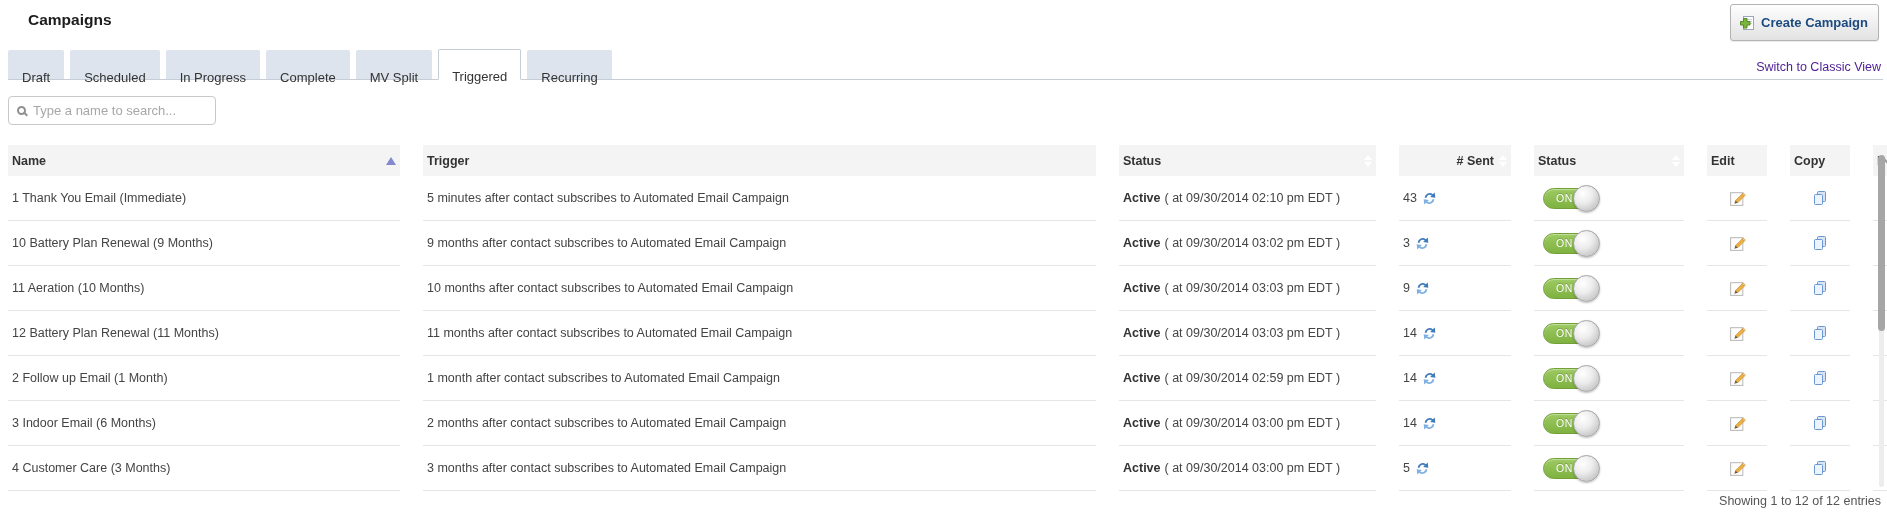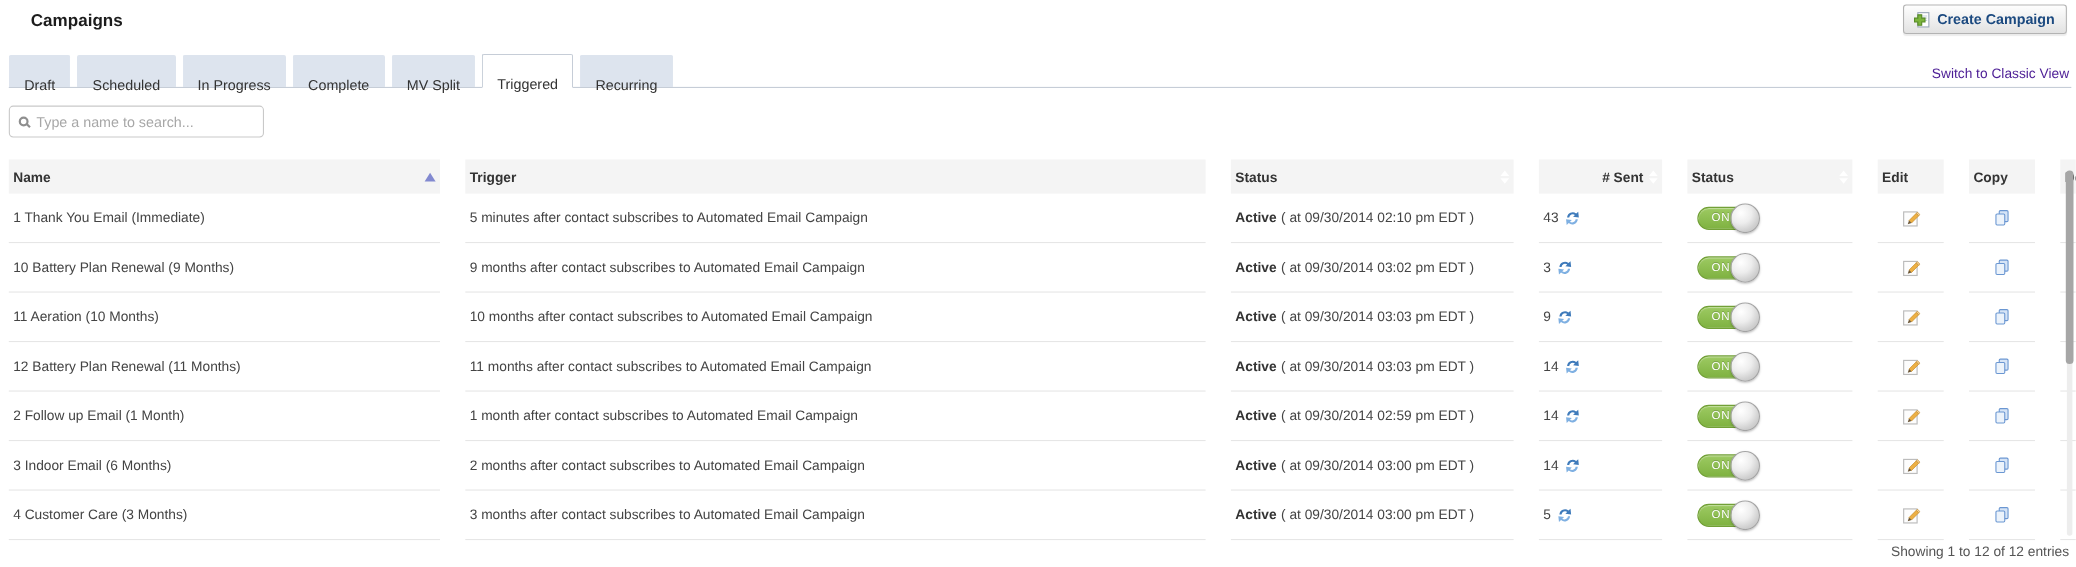--- a/index.html
+++ b/index.html
@@ -11,7 +11,7 @@
   
   .page-title { position:absolute; left:12px; top:11px; font-size:15.5px; font-weight:bold; color:#1c1c1c;margin-left:16px; }
   .create-btn {
-    position:absolute; right:8px; top:4px; height:27px;
+    position:absolute; right:8px; top:4px; height:37px;
     display:inline-flex; align-items:center; gap:6px; padding:0 10px 0 8px;
     background:linear-gradient(#fefefe,#e2e2e2); border:1px solid #b3b3b3; border-radius:3px;
     font-size:13px; font-weight:bold; color:#1c4a80; cursor:pointer;

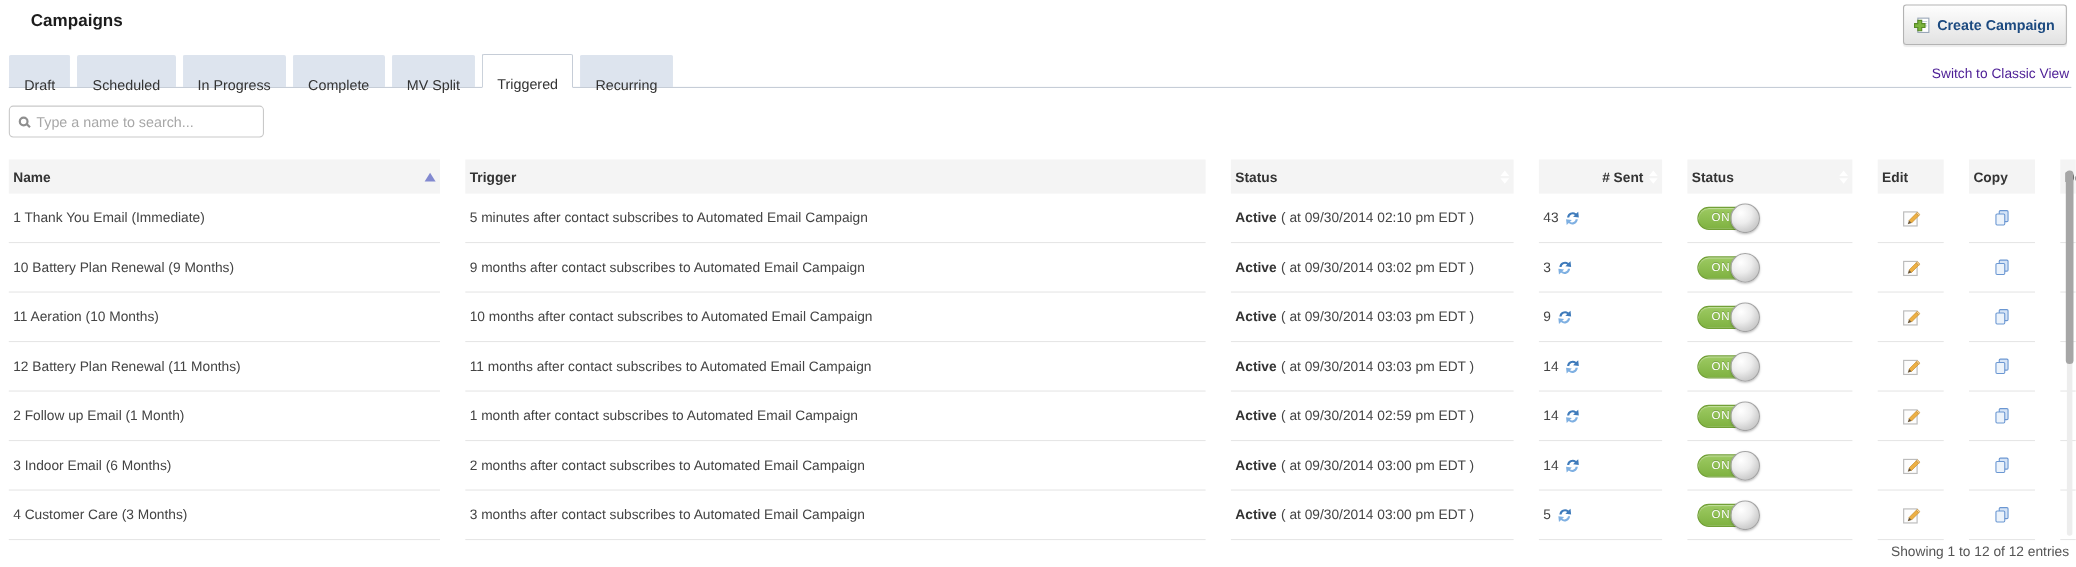--- a/index.html
+++ b/index.html
@@ -35,7 +35,7 @@
   .switch-link { position:absolute; right:6px; top:60px; font-size:12.5px; color:#4c1d95; cursor:pointer; }
   
   .search-box {
-    position:absolute; left:8px; top:96px; width:232px; height:29px;
+    position:absolute; left:8px; top:96px; width:208px; height:29px;
     border:1px solid #c9c9c9; border-radius:4px; background:#fff;
     display:flex; align-items:center; padding:0 8px; gap:7px;
   }

